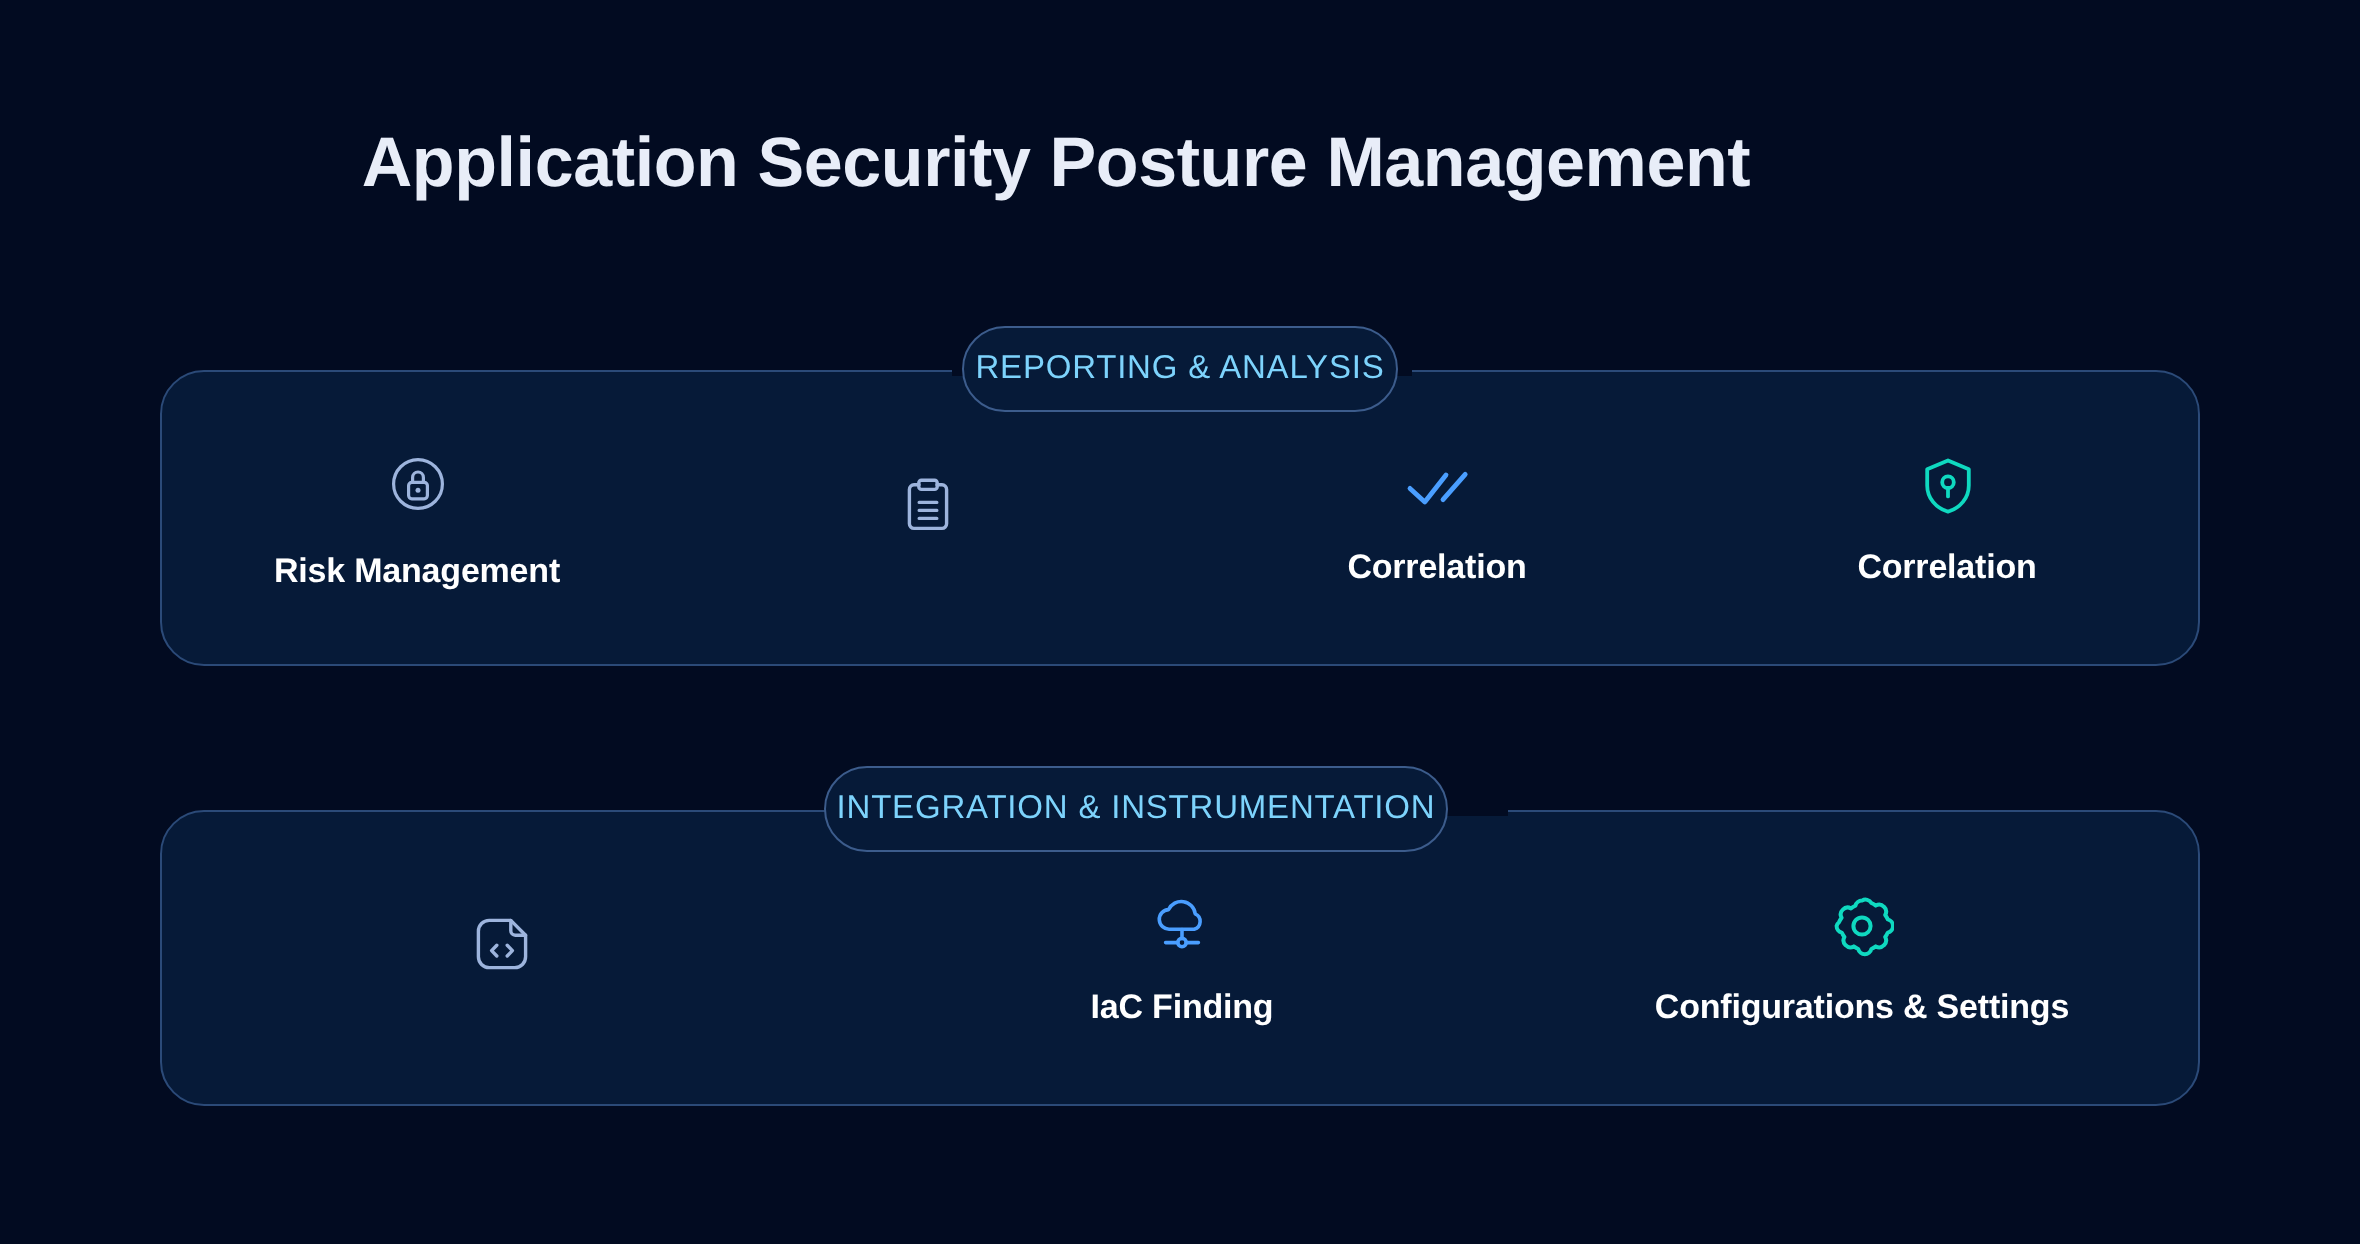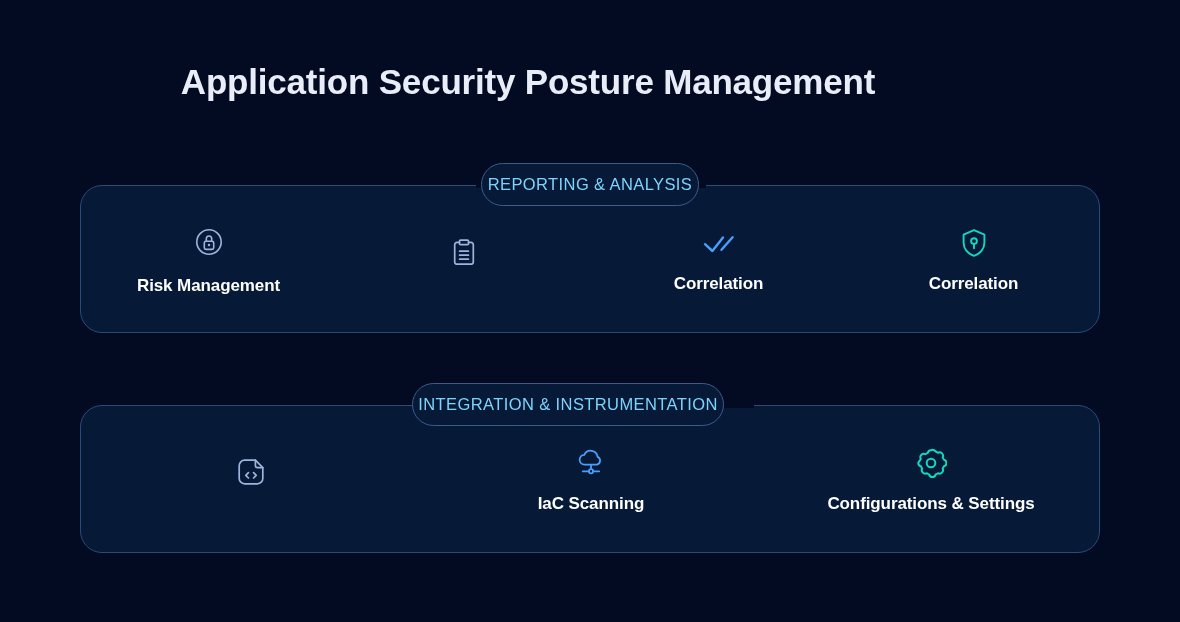--- a/index.html
+++ b/index.html
@@ -216,7 +216,7 @@
             <path d="M18.1 24.3h6.1M13.9 24.3H7.8"></path>
           </svg>
         </span>
-        <span class="card-label">IaC Scanning</span>
+        <span class="card-label">IaC Finding</span>
       </div>
 
       <div class="card">

